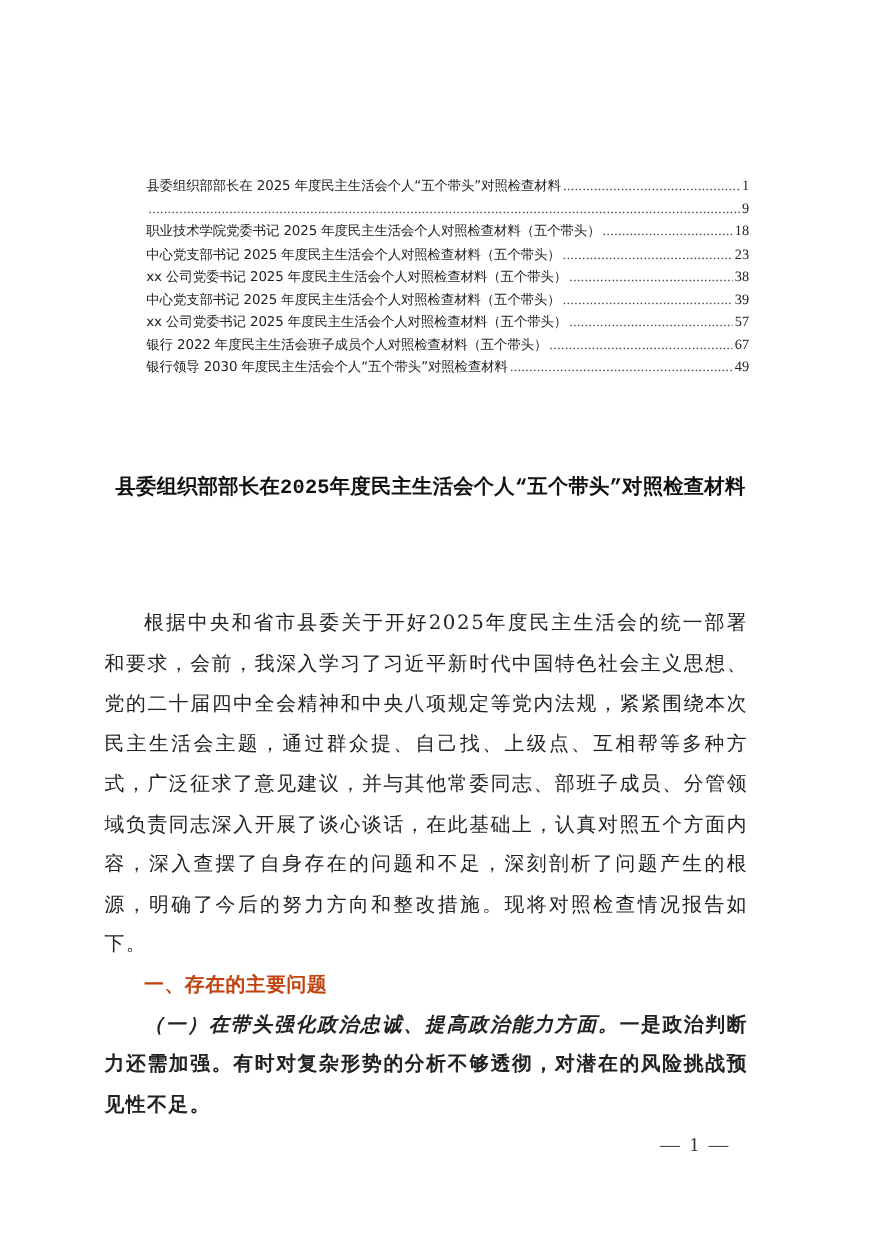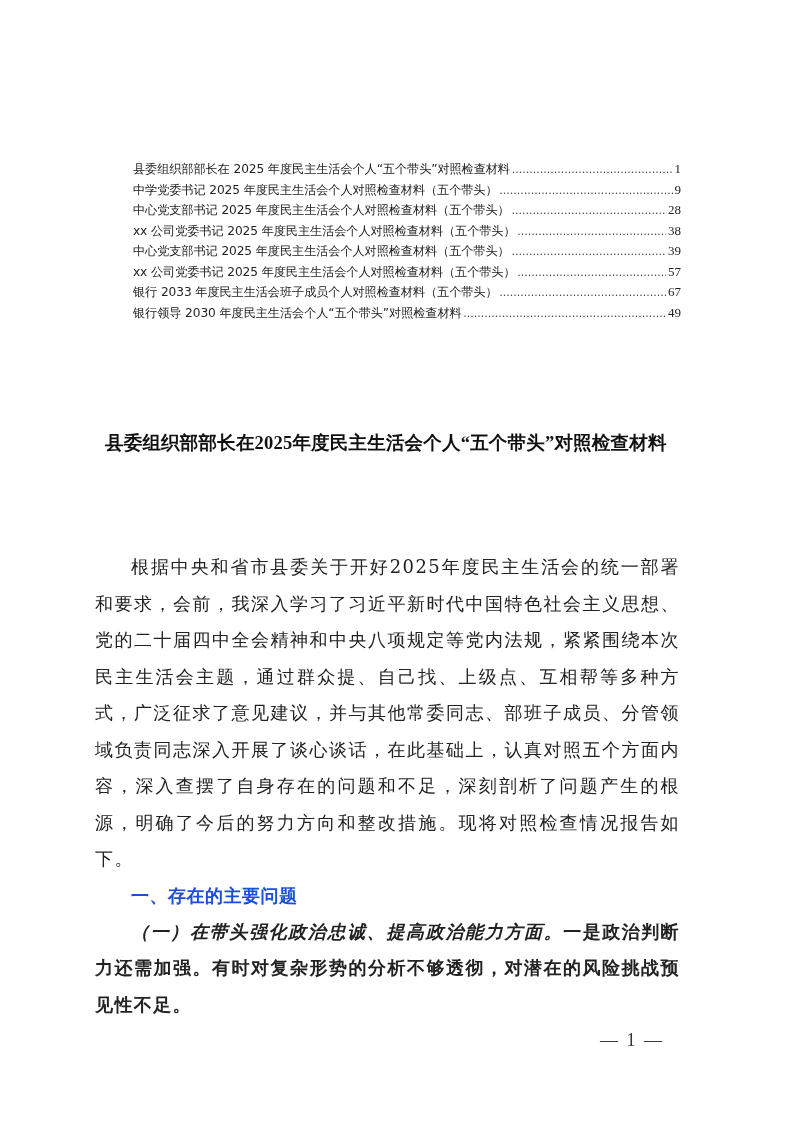--- a/index.html
+++ b/index.html
@@ -130,7 +130,6 @@
       <span class="toc-page">1</span>
     </div>
     <div class="toc-row">
-      <span class="toc-title">中学党委书记 2025 年度民主生活会个人对照检查材料（五个带头）</span>
       <span class="toc-dots"></span>
       <span class="toc-page">9</span>
     </div>

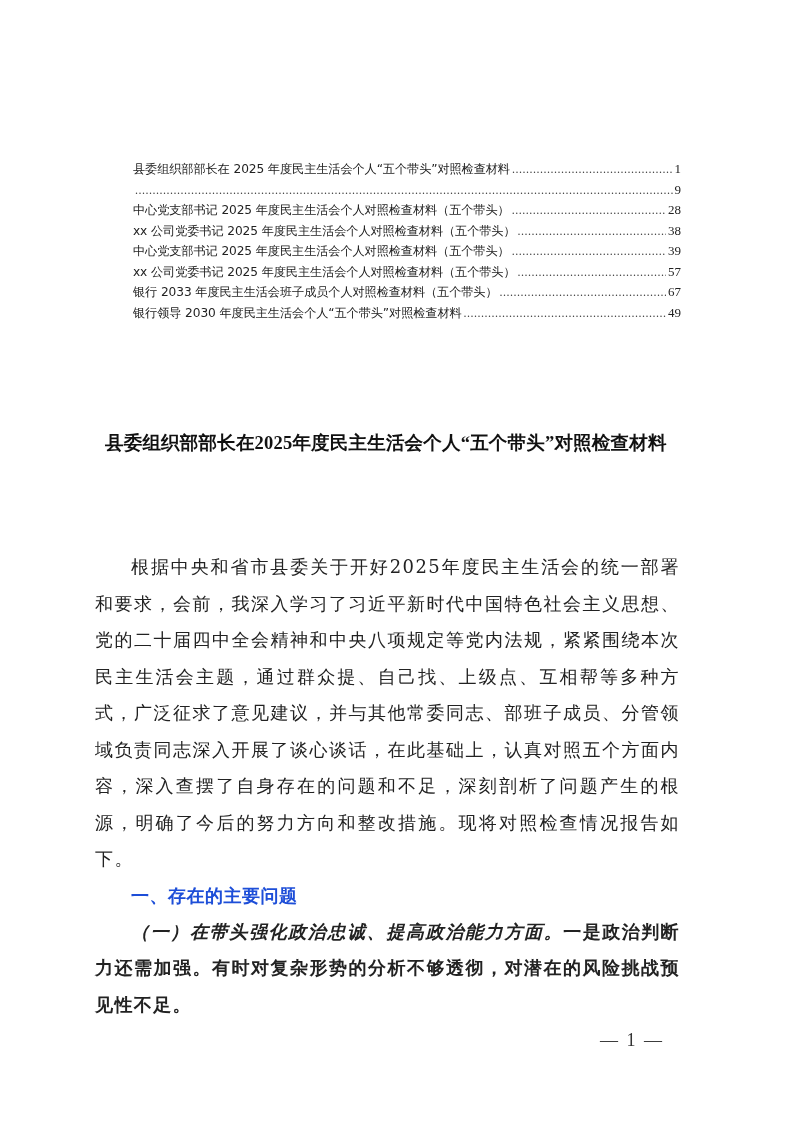--- a/index.html
+++ b/index.html
@@ -134,6 +134,11 @@
       <span class="toc-page">9</span>
     </div>
     <div class="toc-row">
+      <span class="toc-title">职业技术学院党委书记 2025 年度民主生活会个人对照检查材料（五个带头）</span>
+      <span class="toc-dots"></span>
+      <span class="toc-page">18</span>
+    </div>
+    <div class="toc-row">
       <span class="toc-title">中心党支部书记 2025 年度民主生活会个人对照检查材料（五个带头）</span>
       <span class="toc-dots"></span>
       <span class="toc-page">28</span>

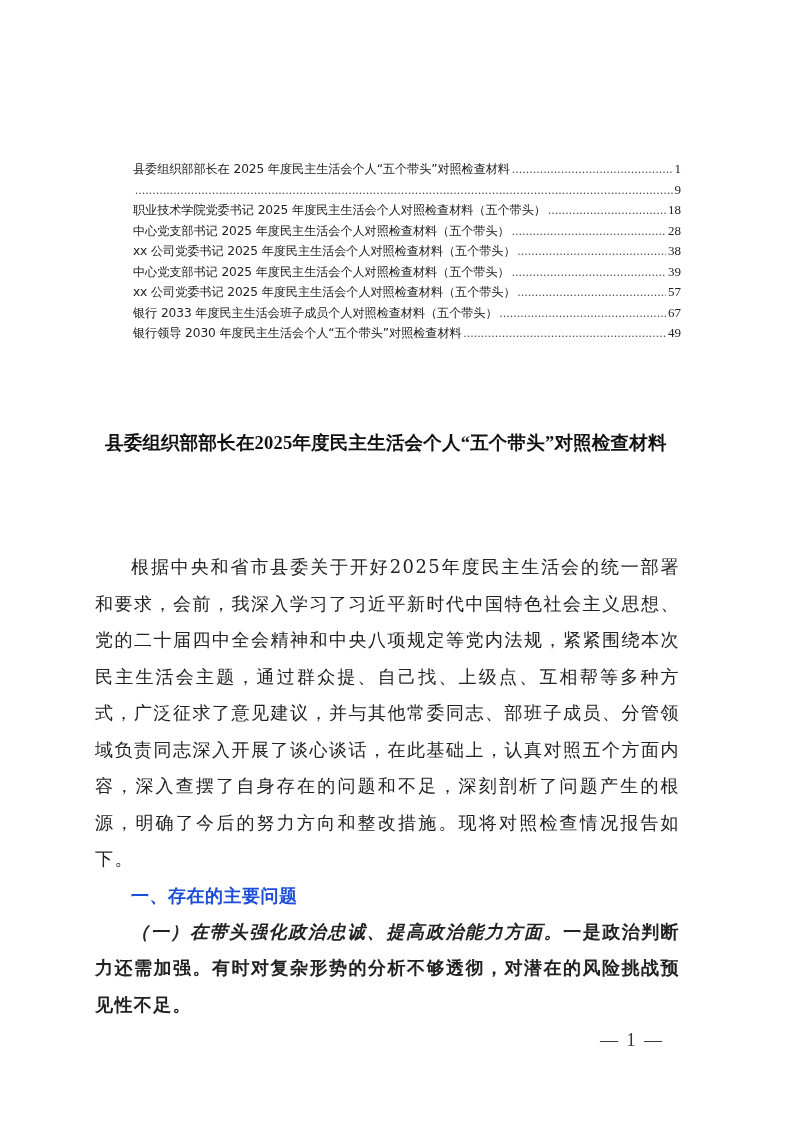--- a/index.html
+++ b/index.html
@@ -141,7 +141,7 @@
     <div class="toc-row">
       <span class="toc-title">中心党支部书记 2025 年度民主生活会个人对照检查材料（五个带头）</span>
       <span class="toc-dots"></span>
-      <span class="toc-page">28</span>
+      <span class="toc-page">23</span>
     </div>
     <div class="toc-row">
       <span class="toc-title">xx 公司党委书记 2025 年度民主生活会个人对照检查材料（五个带头）</span>

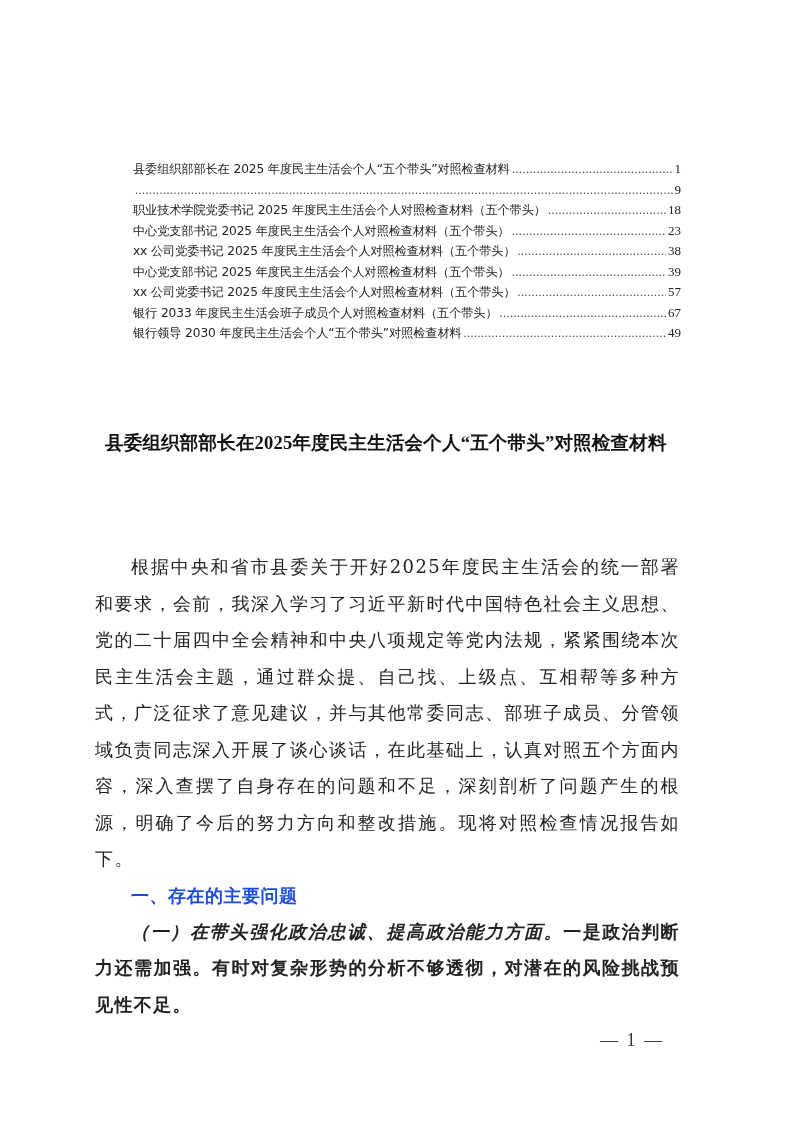--- a/index.html
+++ b/index.html
@@ -159,7 +159,7 @@
       <span class="toc-page">57</span>
     </div>
     <div class="toc-row">
-      <span class="toc-title">银行 2033 年度民主生活会班子成员个人对照检查材料（五个带头）</span>
+      <span class="toc-title">银行 2022 年度民主生活会班子成员个人对照检查材料（五个带头）</span>
       <span class="toc-dots"></span>
       <span class="toc-page">67</span>
     </div>

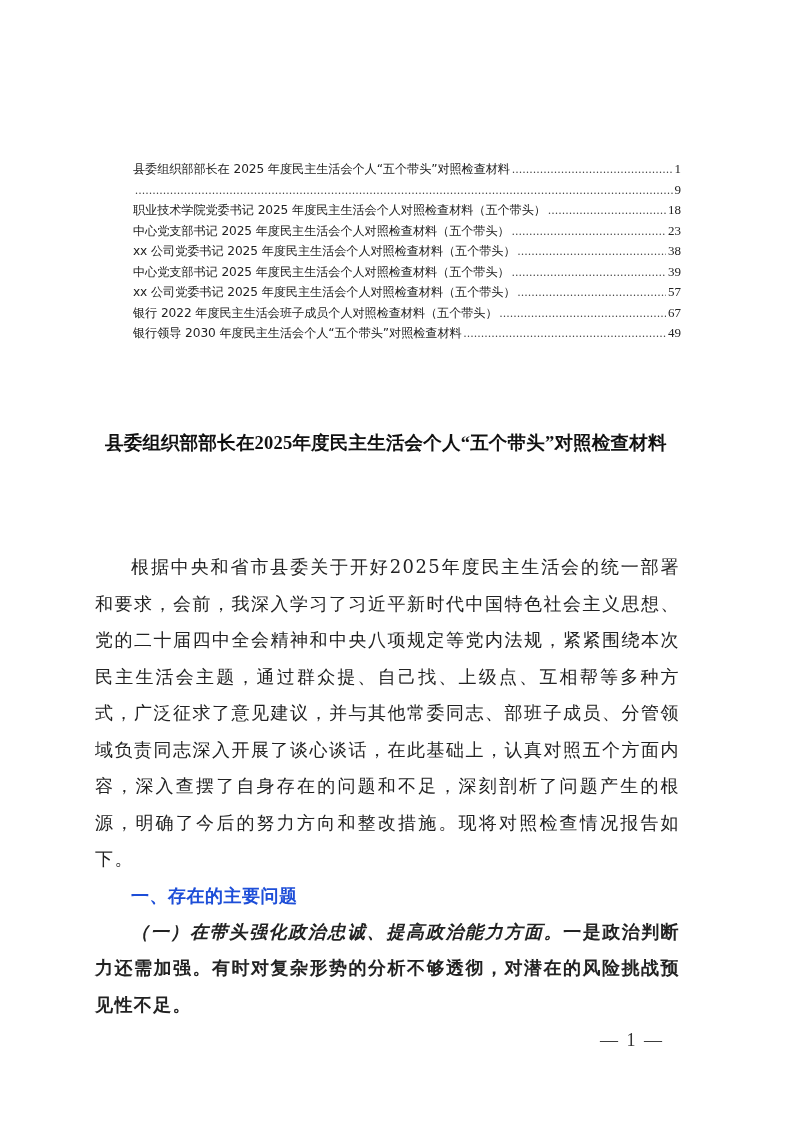--- a/index.html
+++ b/index.html
@@ -65,7 +65,7 @@
       left: 105px;
       top: 410px;
       width: 590px;
-      font-family: Liberation Serif, serif;
+      font-family: Liberation Mono, monospace;
       font-weight: bold;
       font-size: 18.5px;
       line-height: 43px;

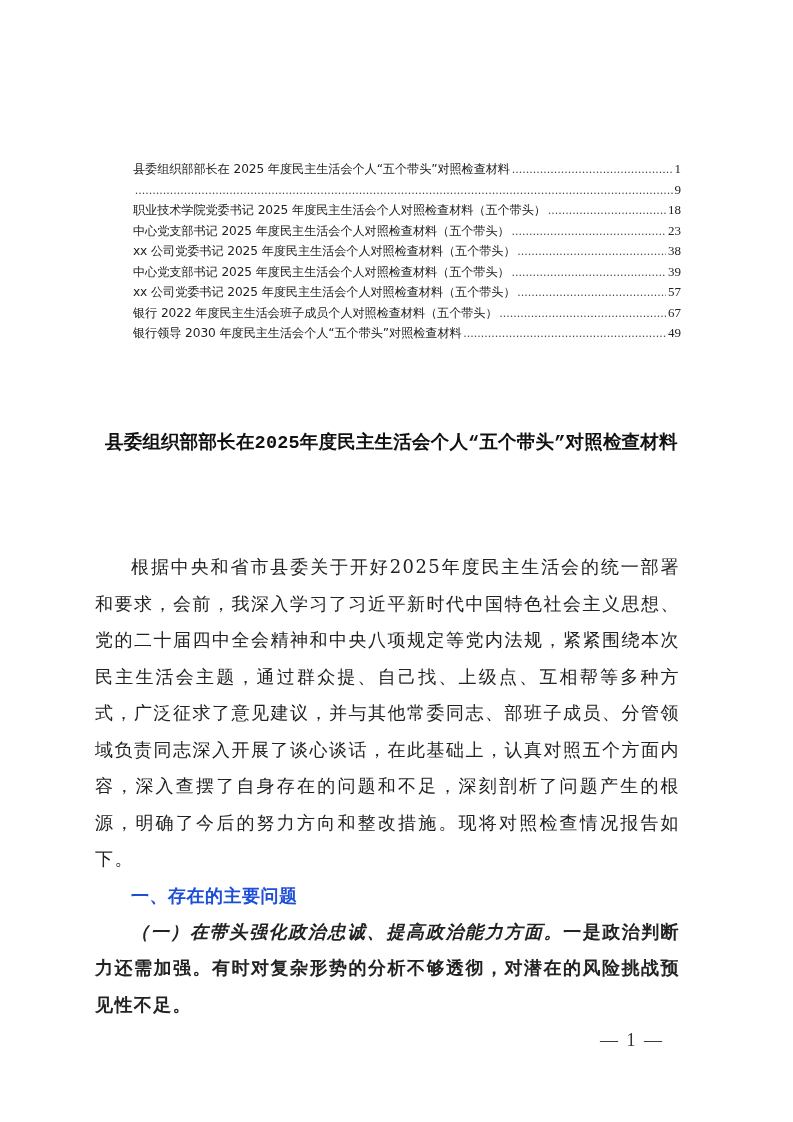--- a/index.html
+++ b/index.html
@@ -96,7 +96,7 @@
       font-family: "DejaVu Sans", "Liberation Sans", sans-serif;
       font-size: 18px;
       line-height: 36px;
-      color: #1d4ed8;
+      color: #c2410c;
       letter-spacing: 0.5px;
     }
     .sub-para {

